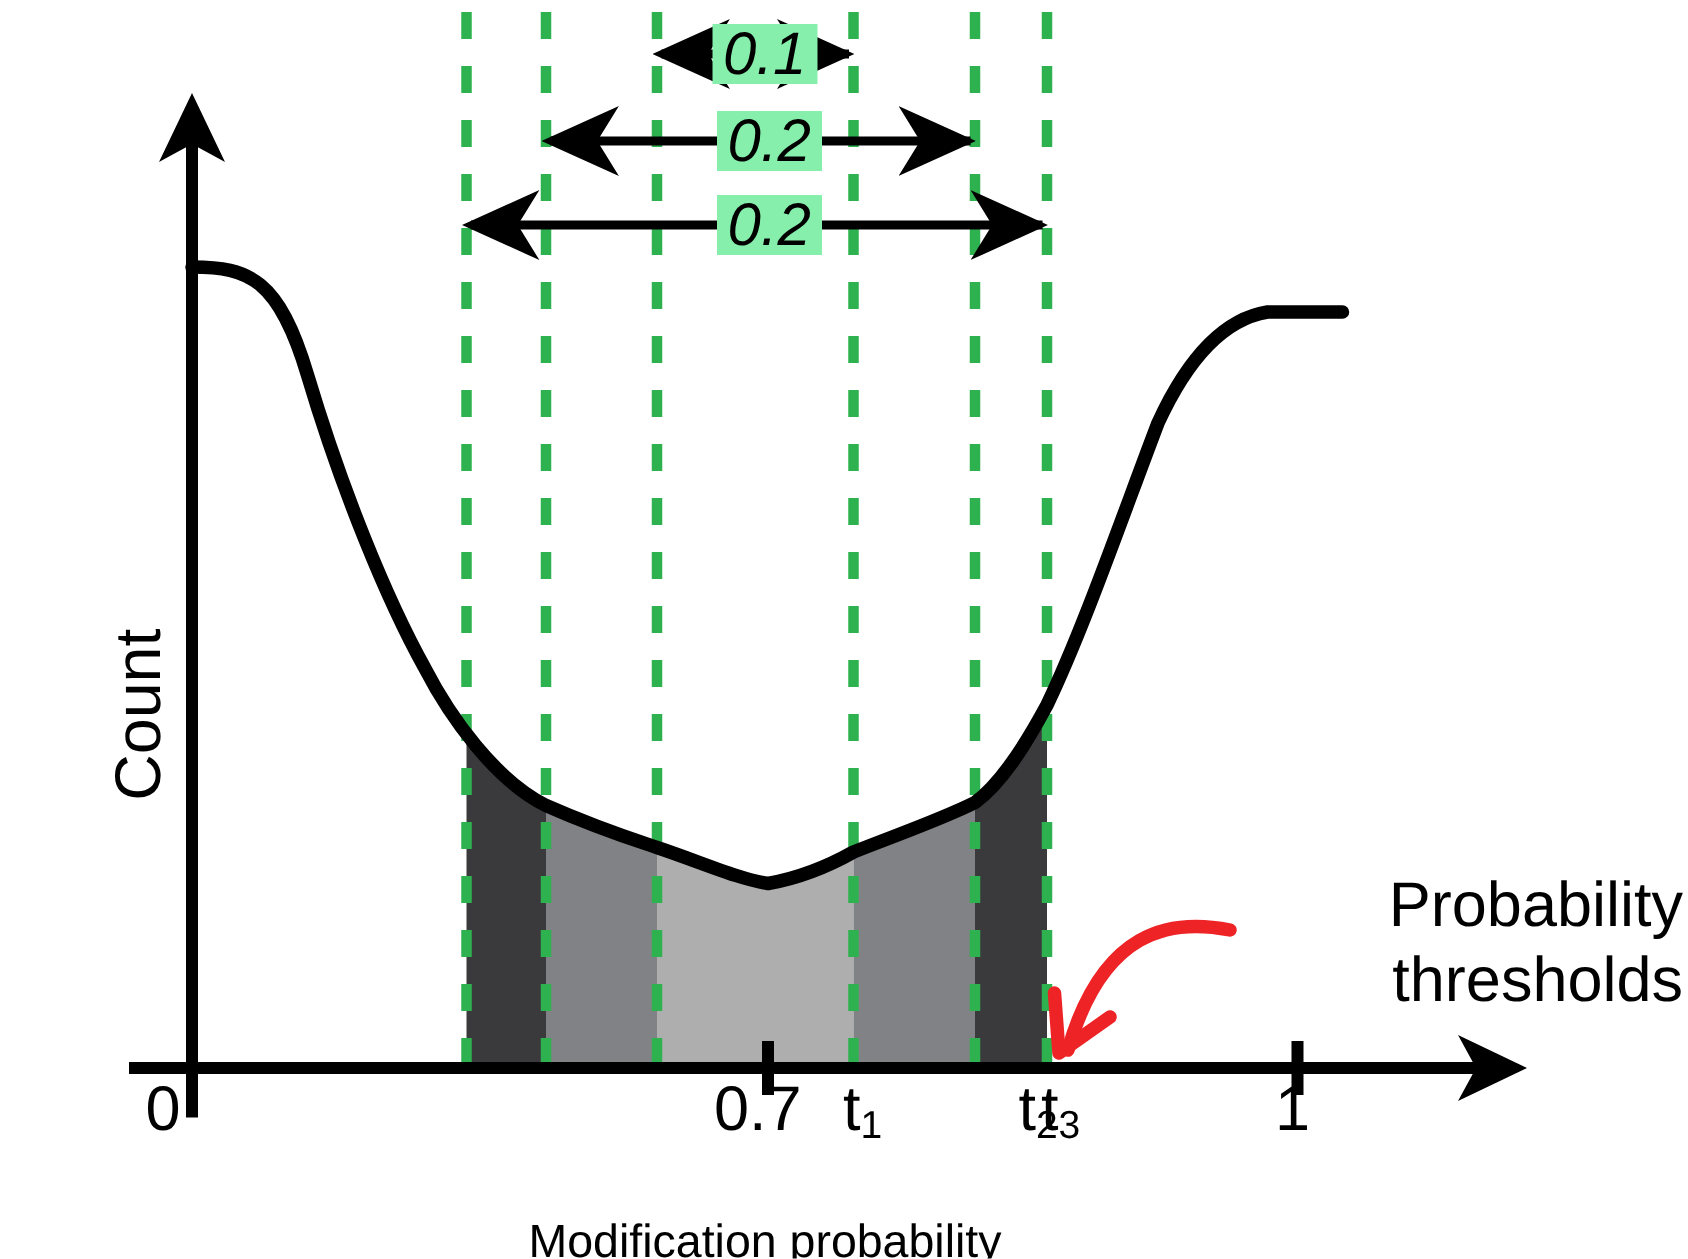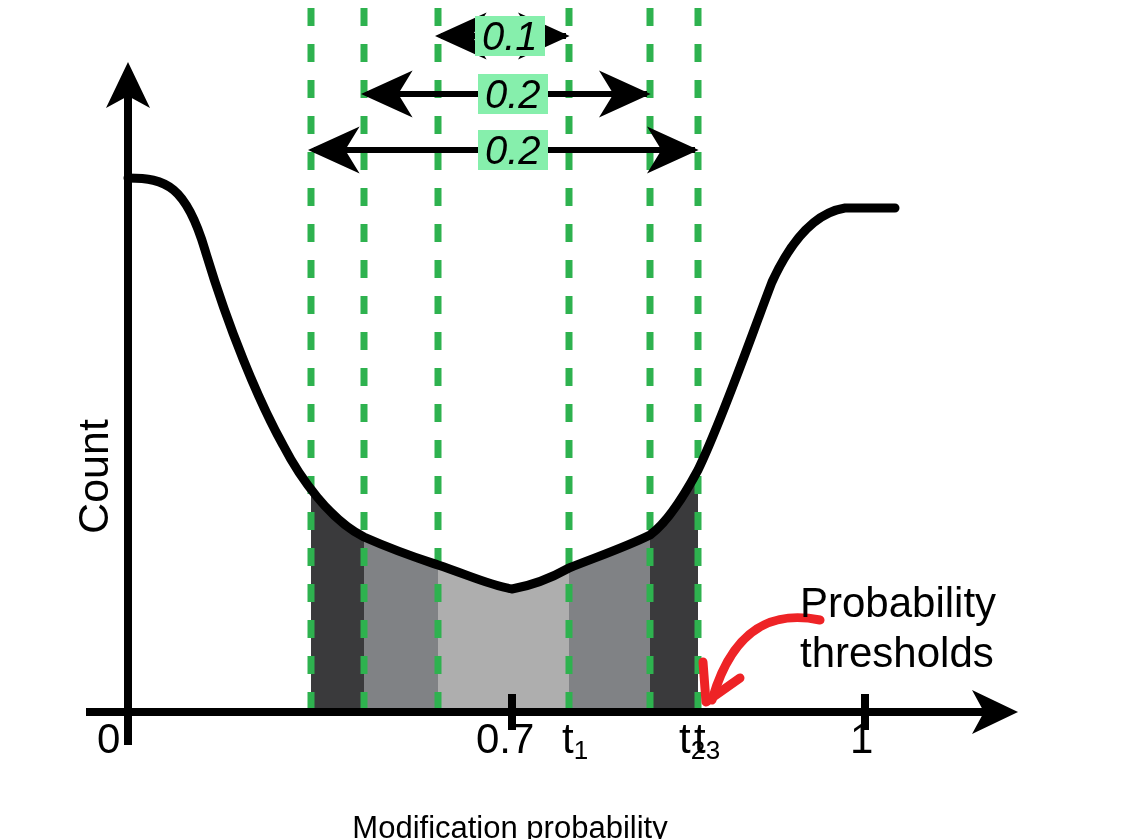--- a/index.html
+++ b/index.html
@@ -47,7 +47,7 @@
     left: 800px;
     top: 578px;
     width: 322px;
-    text-align: left;
+    text-align: right;
     font-size: 42px;
     white-space: normal;
     line-height: 1.18;

